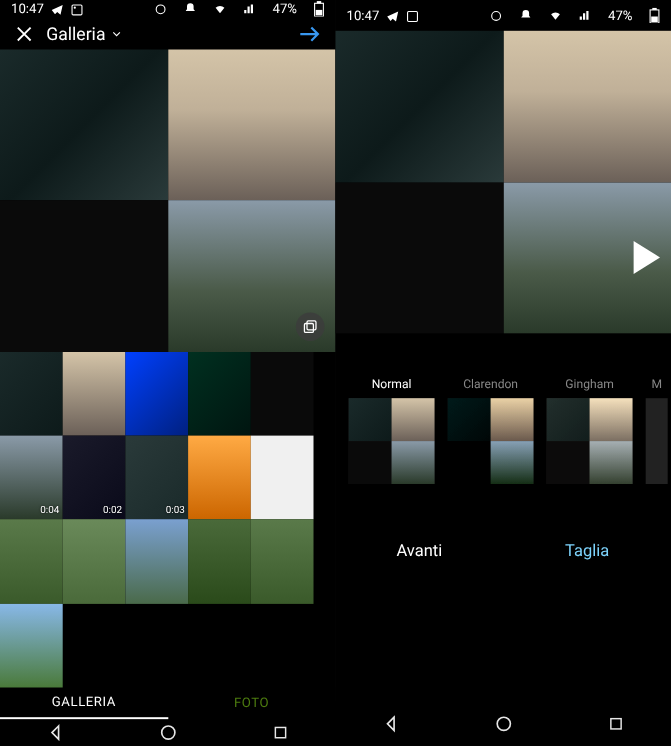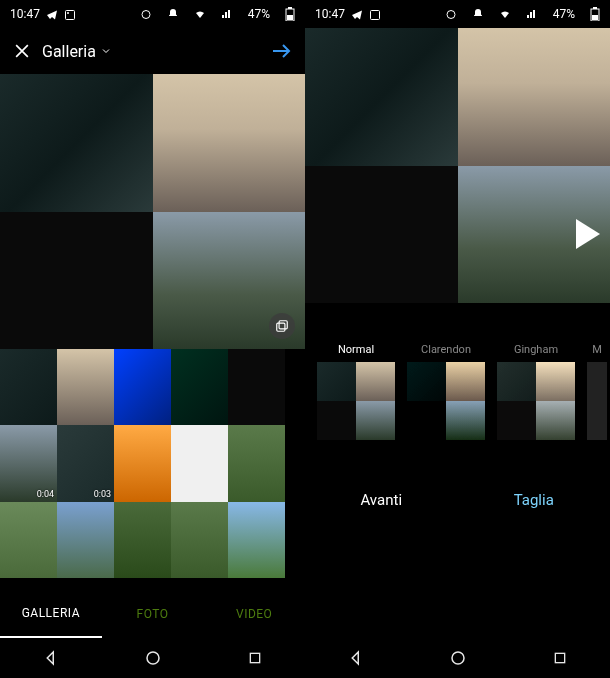--- a/index.html
+++ b/index.html
@@ -136,6 +136,9 @@
     <div class="thumb t6">
         <span class="duration">0:04</span>
       </div>
+    <div class="thumb t7">
+        <span class="duration">0:02</span>
+      </div>
     <div class="thumb t8">
         <span class="duration">0:03</span>
       </div>

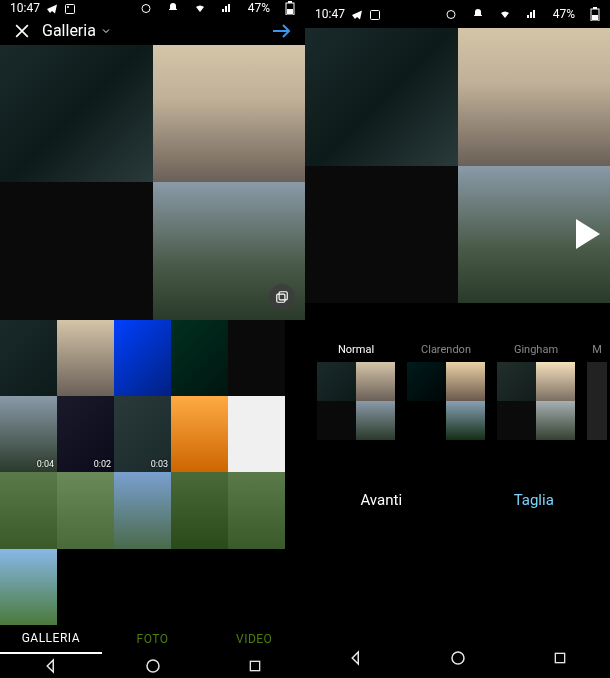--- a/index.html
+++ b/index.html
@@ -155,7 +155,6 @@
   <div class="bottom-tabs">
     <div class="bottom-tab active">GALLERIA</div>
     <div class="bottom-tab">FOTO</div>
-    <div class="bottom-tab">VIDEO</div>
   </div>
 
   <div class="nav-bar">

